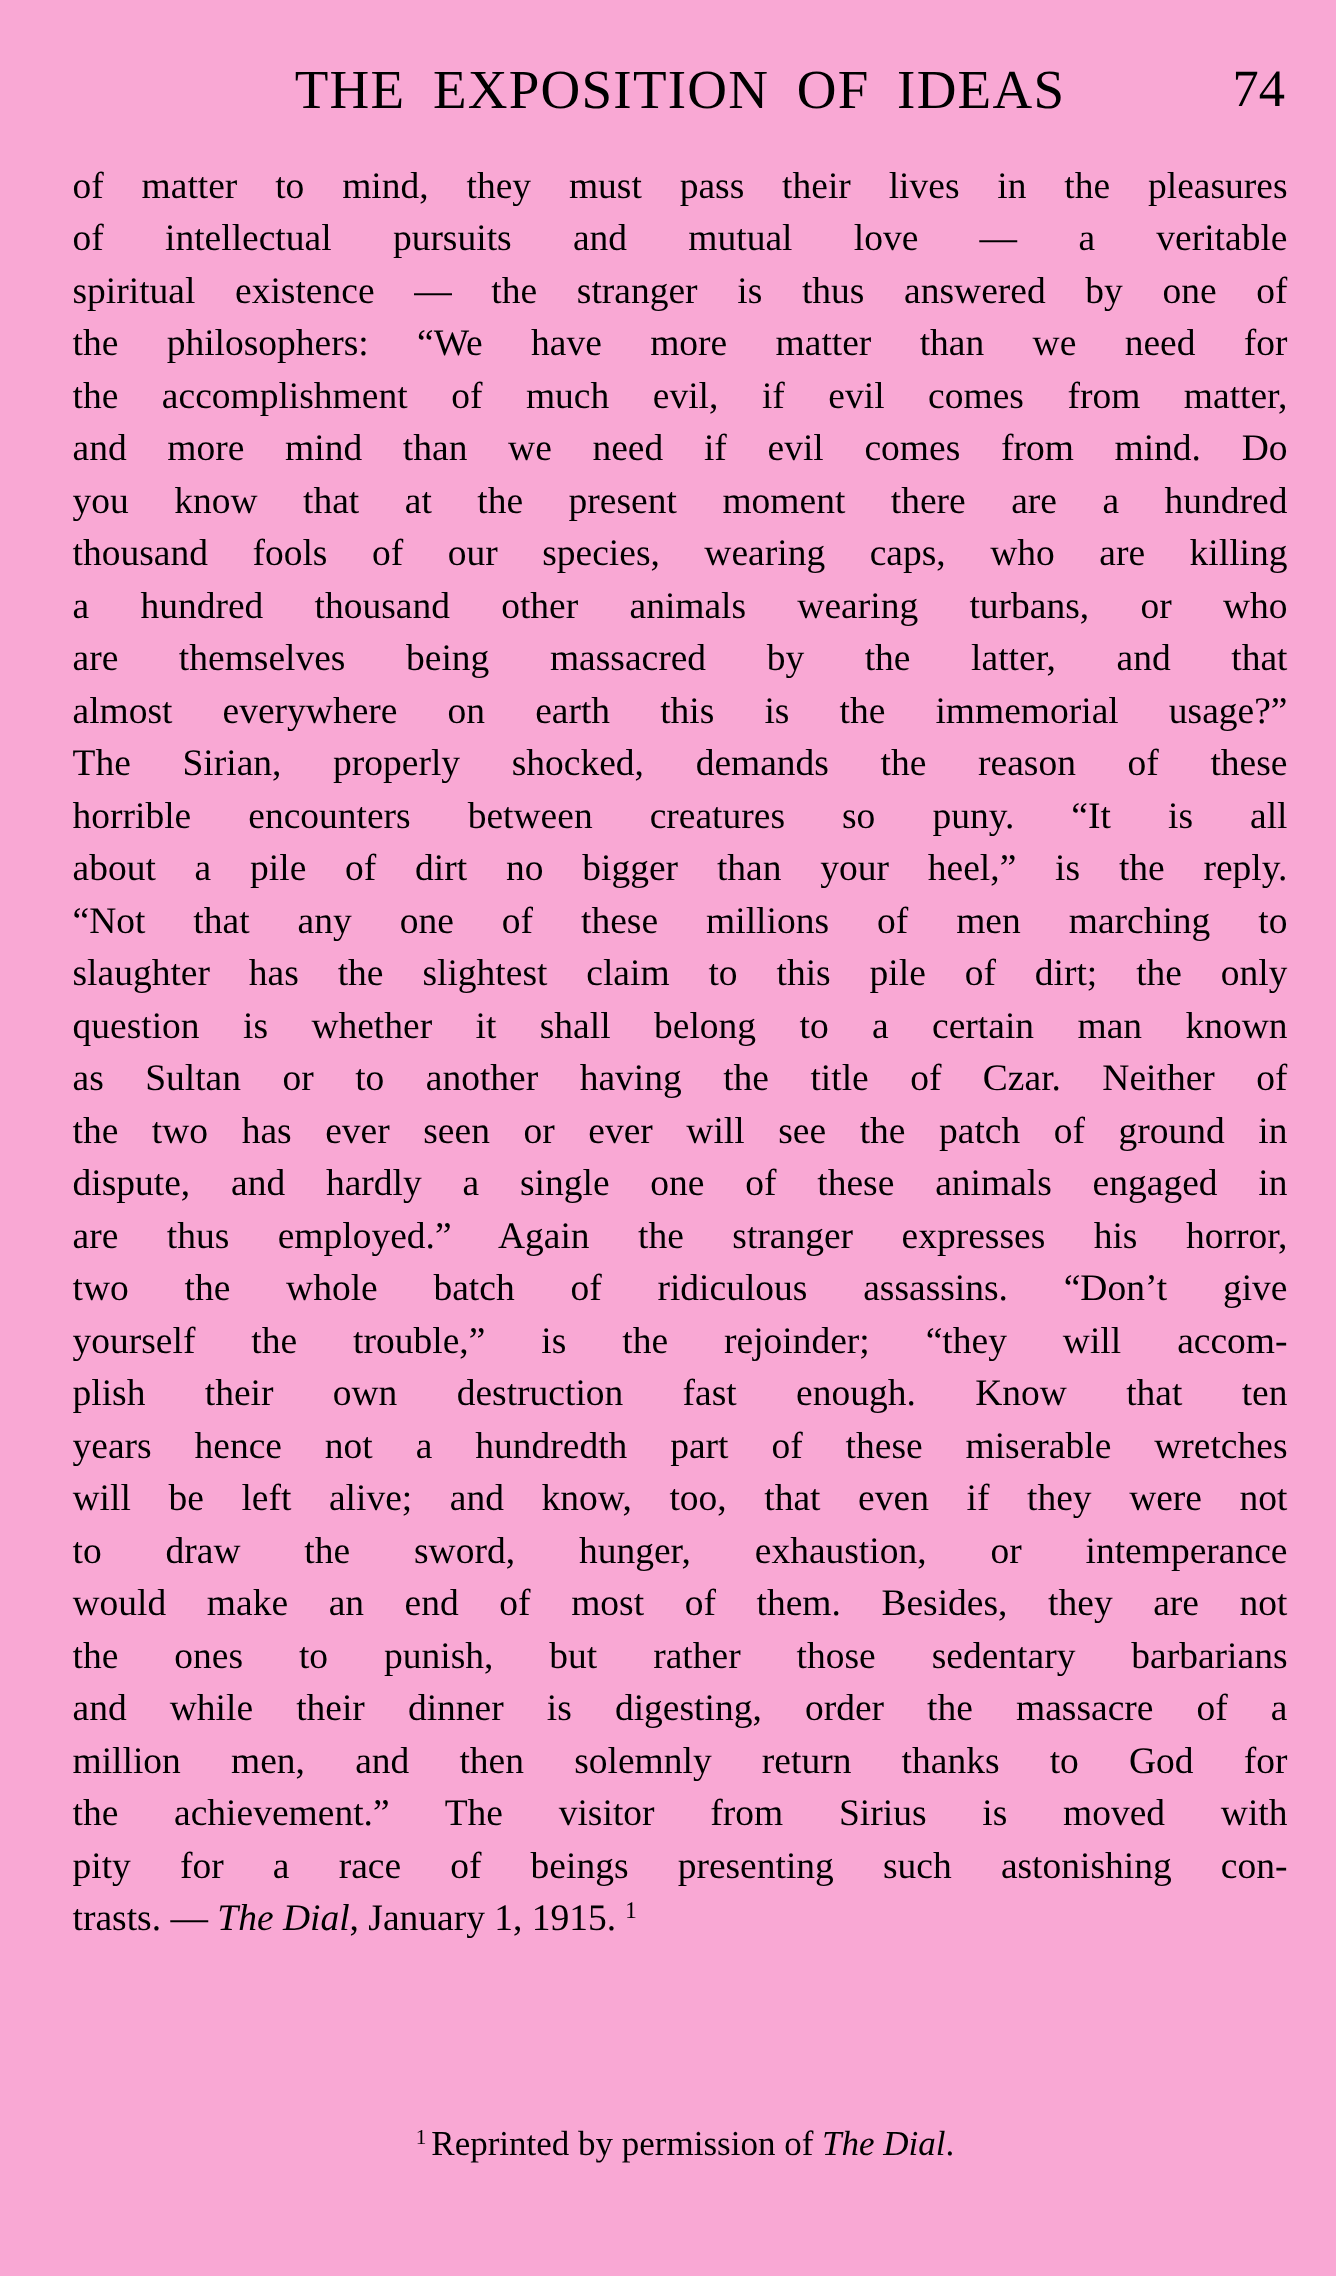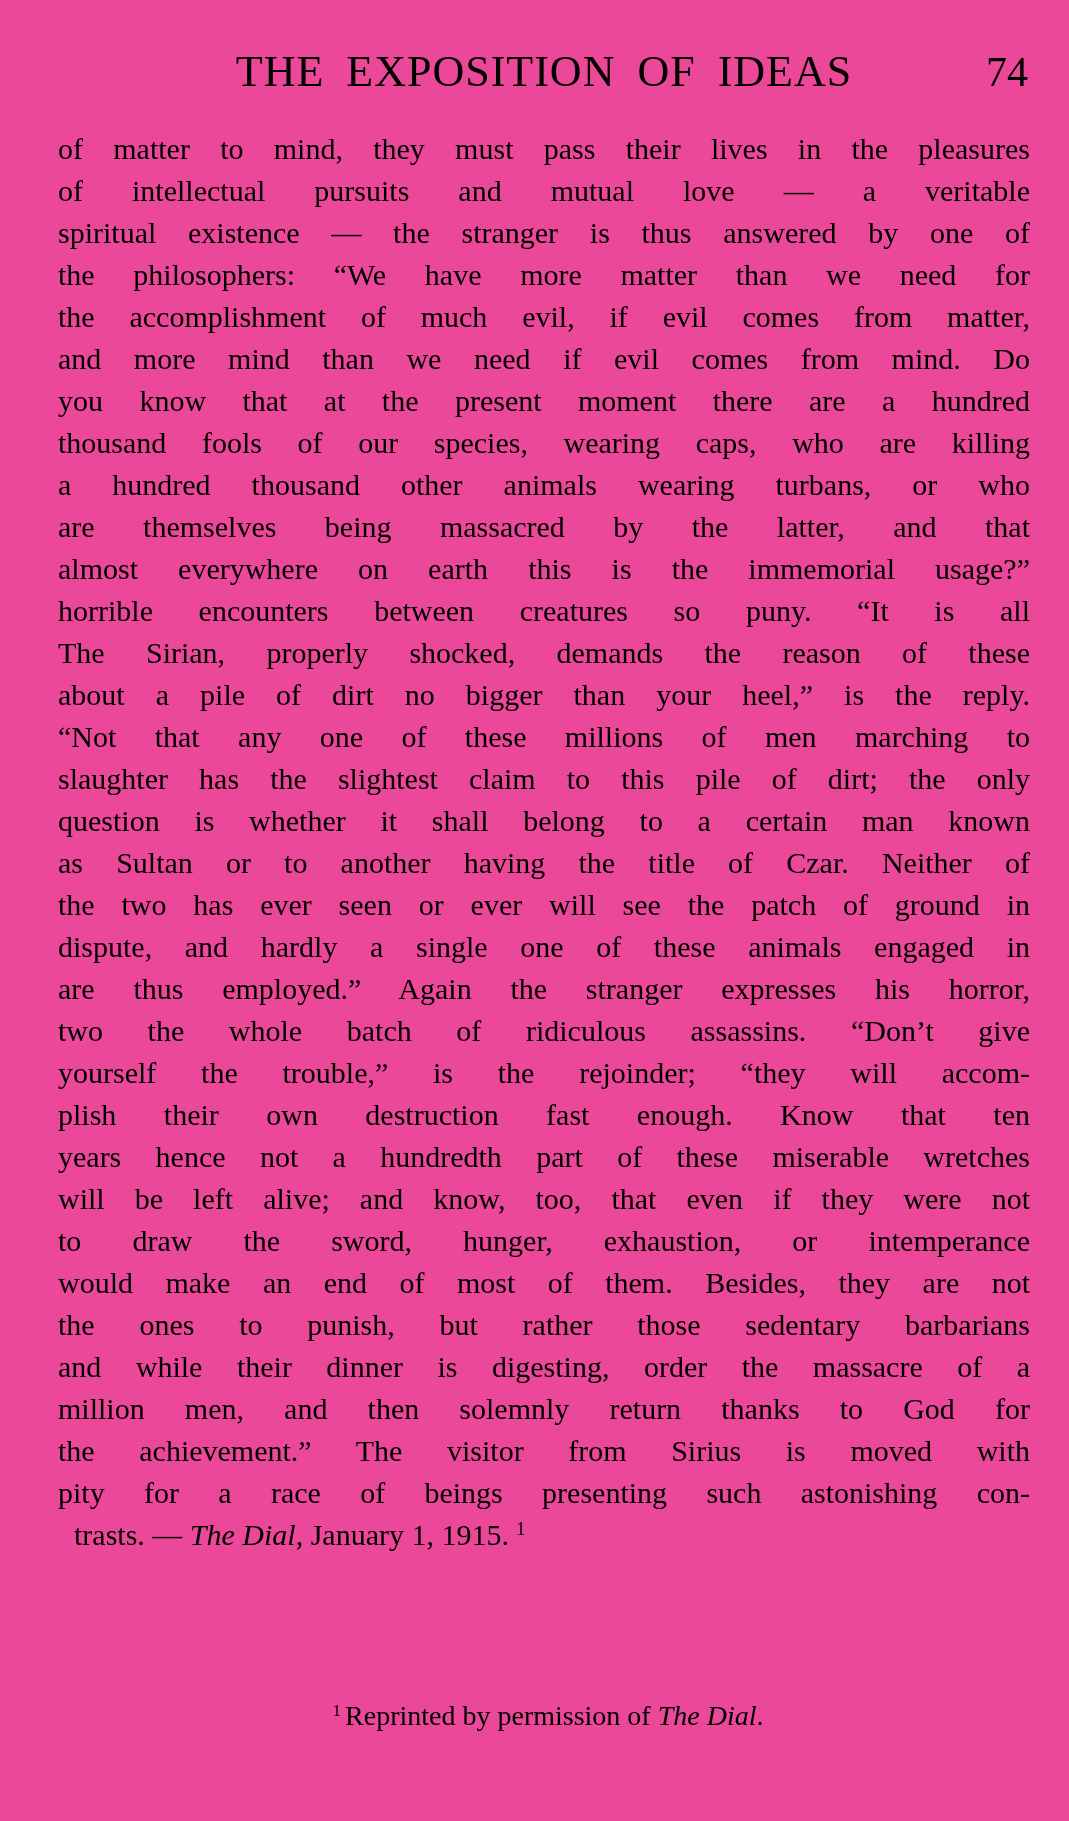--- a/index.html
+++ b/index.html
@@ -18,7 +18,7 @@
     position: relative;
     width: 1069px;
     height: 1821px;
-    background: #ec4899;
+    background: #f9a8d4;
   }
   
   .header {

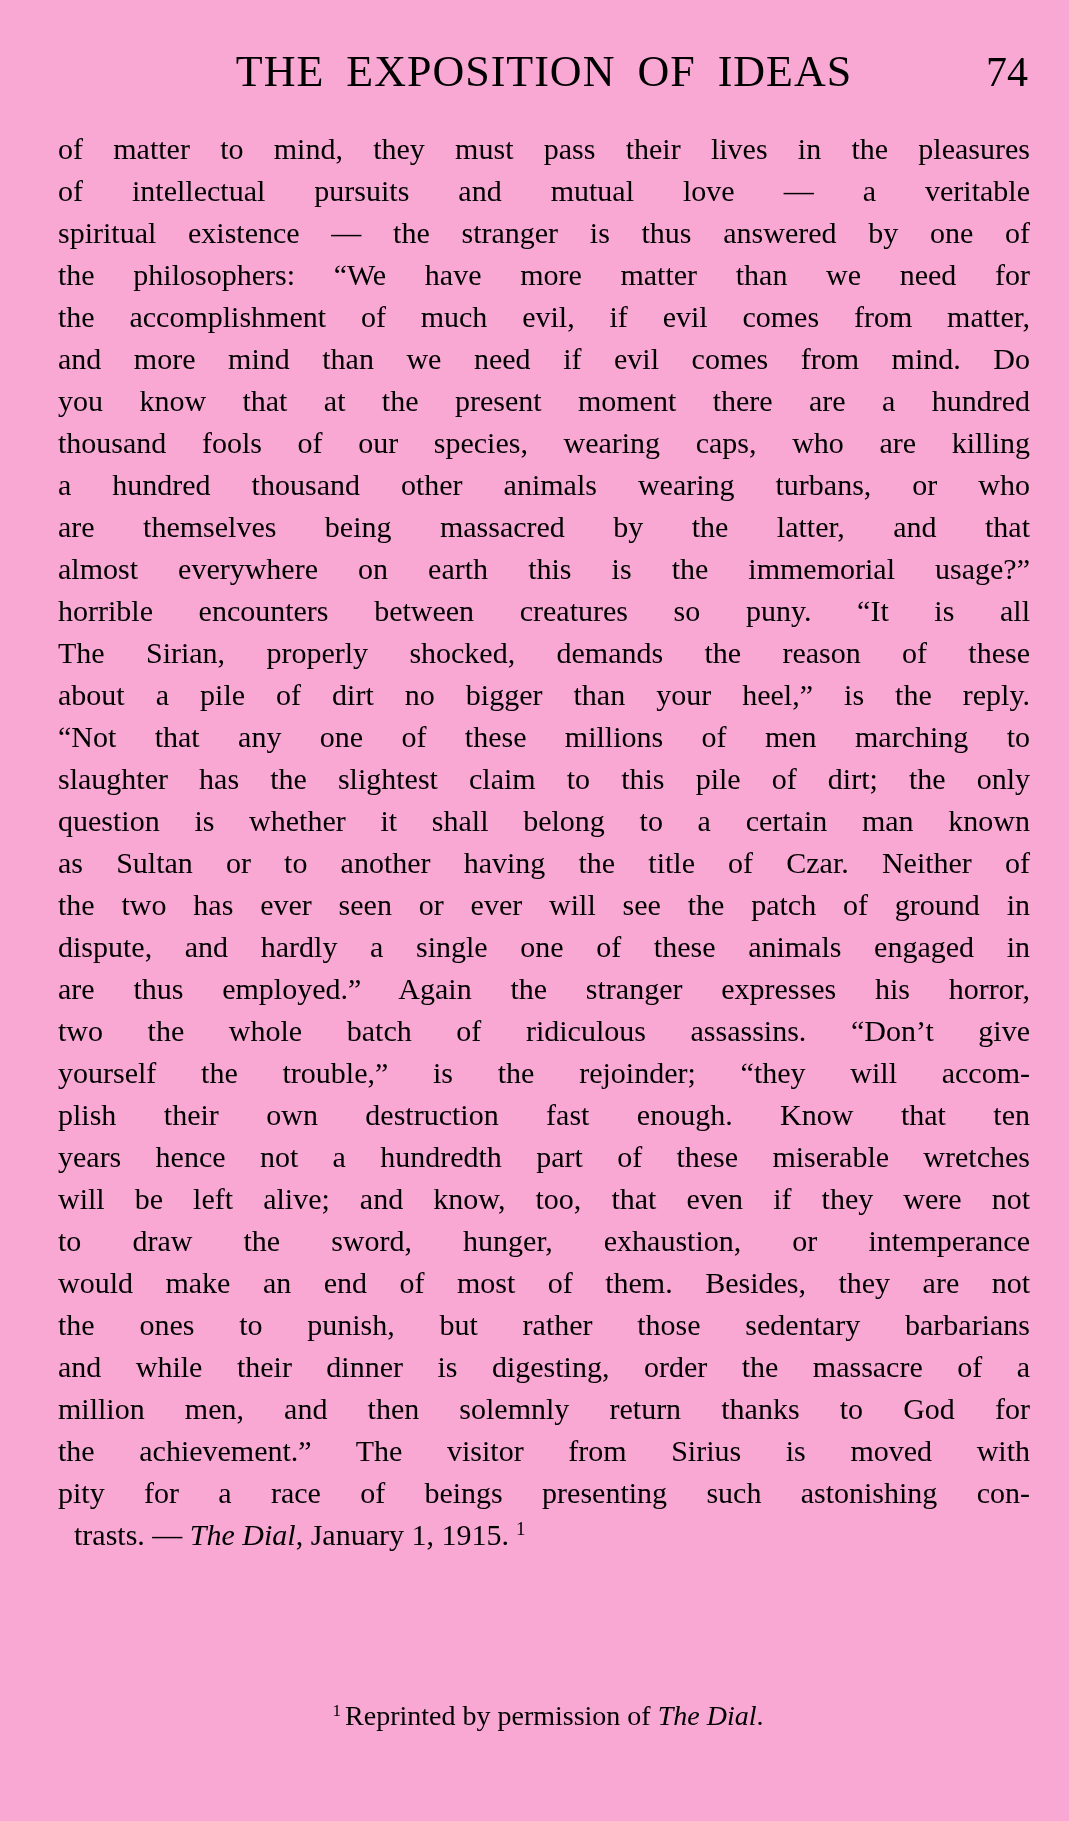--- a/index.html
+++ b/index.html
@@ -112,8 +112,8 @@
     <div class="line">a hundred thousand other animals wearing turbans, or who</div>
     <div class="line">are themselves being massacred by the latter, and that</div>
     <div class="line">almost everywhere on earth this is the immemorial usage?”</div>
+    <div class="line">The Sirian, properly shocked, demands the reason of these</div>
     <div class="line">horrible encounters between creatures so puny. “It is all</div>
-    <div class="line">The Sirian, properly shocked, demands the reason of these</div>
     <div class="line">about a pile of dirt no bigger than your heel,” is the reply.</div>
     <div class="line">“Not that any one of these millions of men marching to</div>
     <div class="line">slaughter has the slightest claim to this pile of dirt; the only</div>

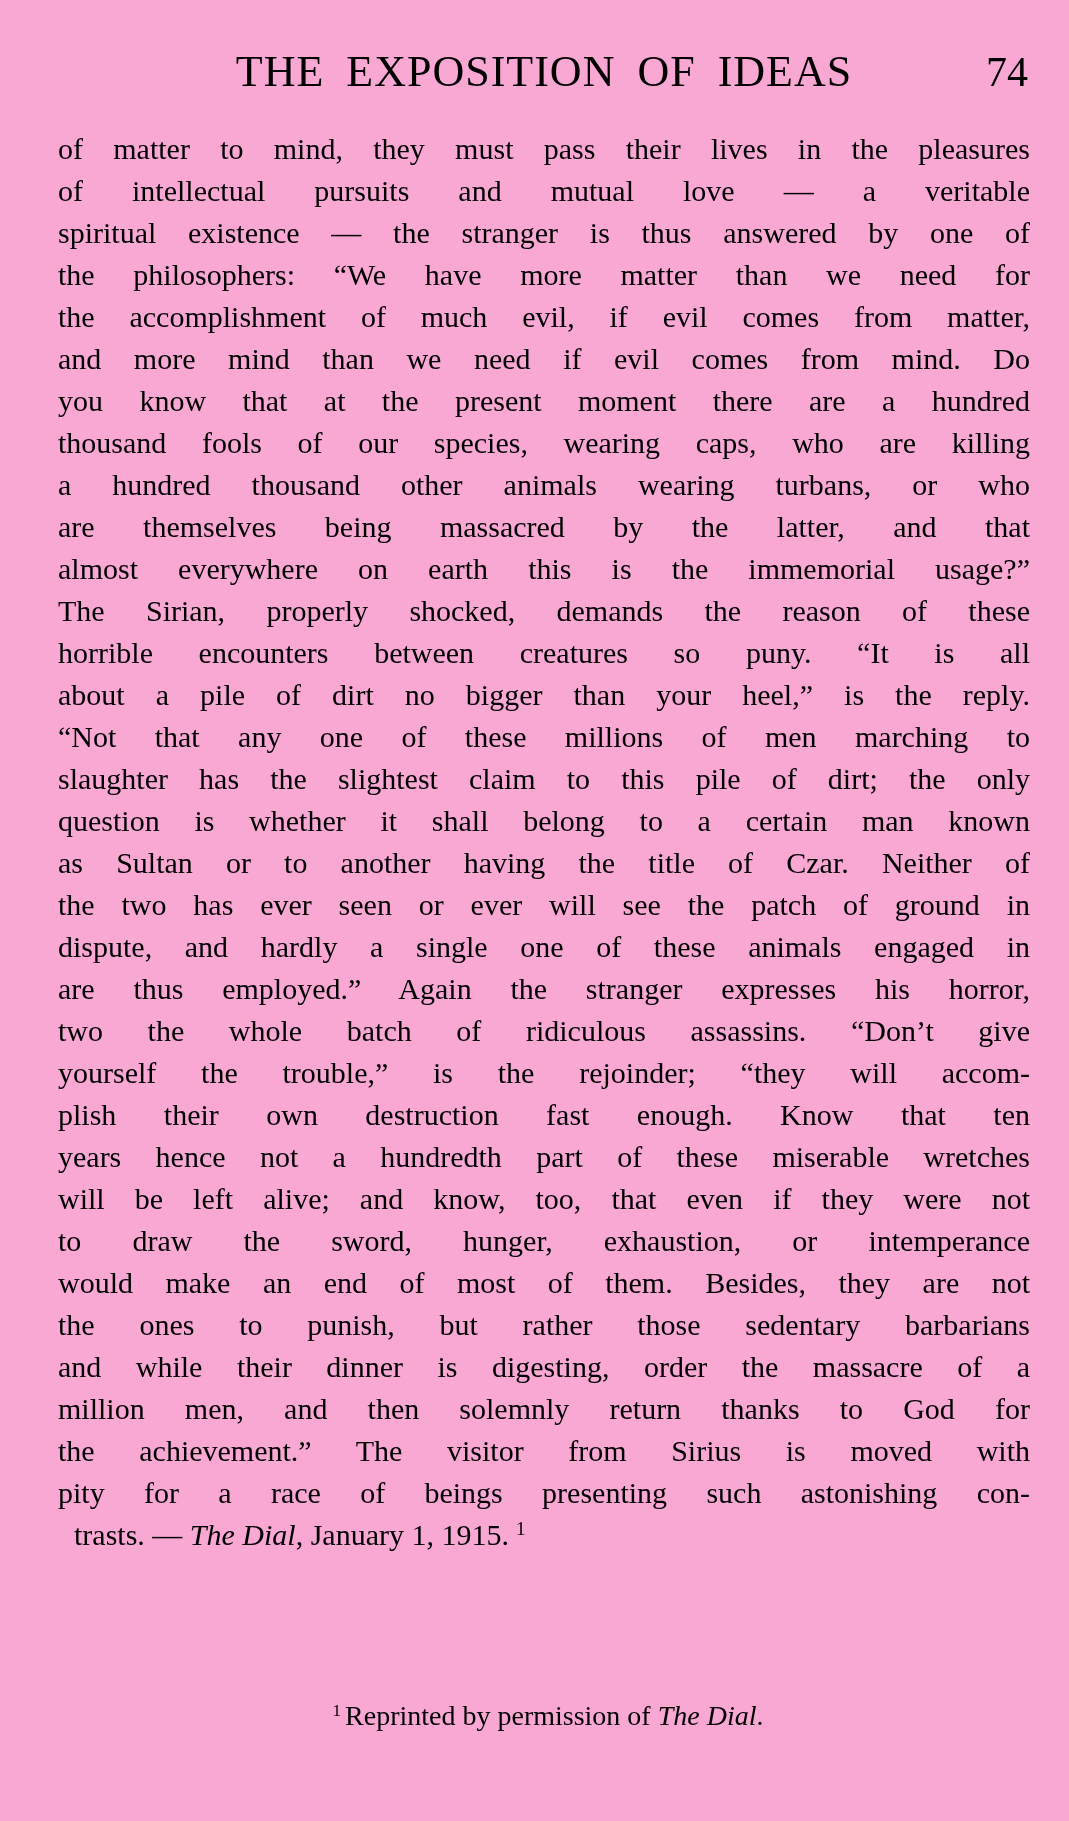--- a/index.html
+++ b/index.html
@@ -62,7 +62,6 @@
   .line.last {
     text-align: left;
     text-align-last: left;
-    margin-left: 16px;
   }
   .it {
     font-style: italic;

